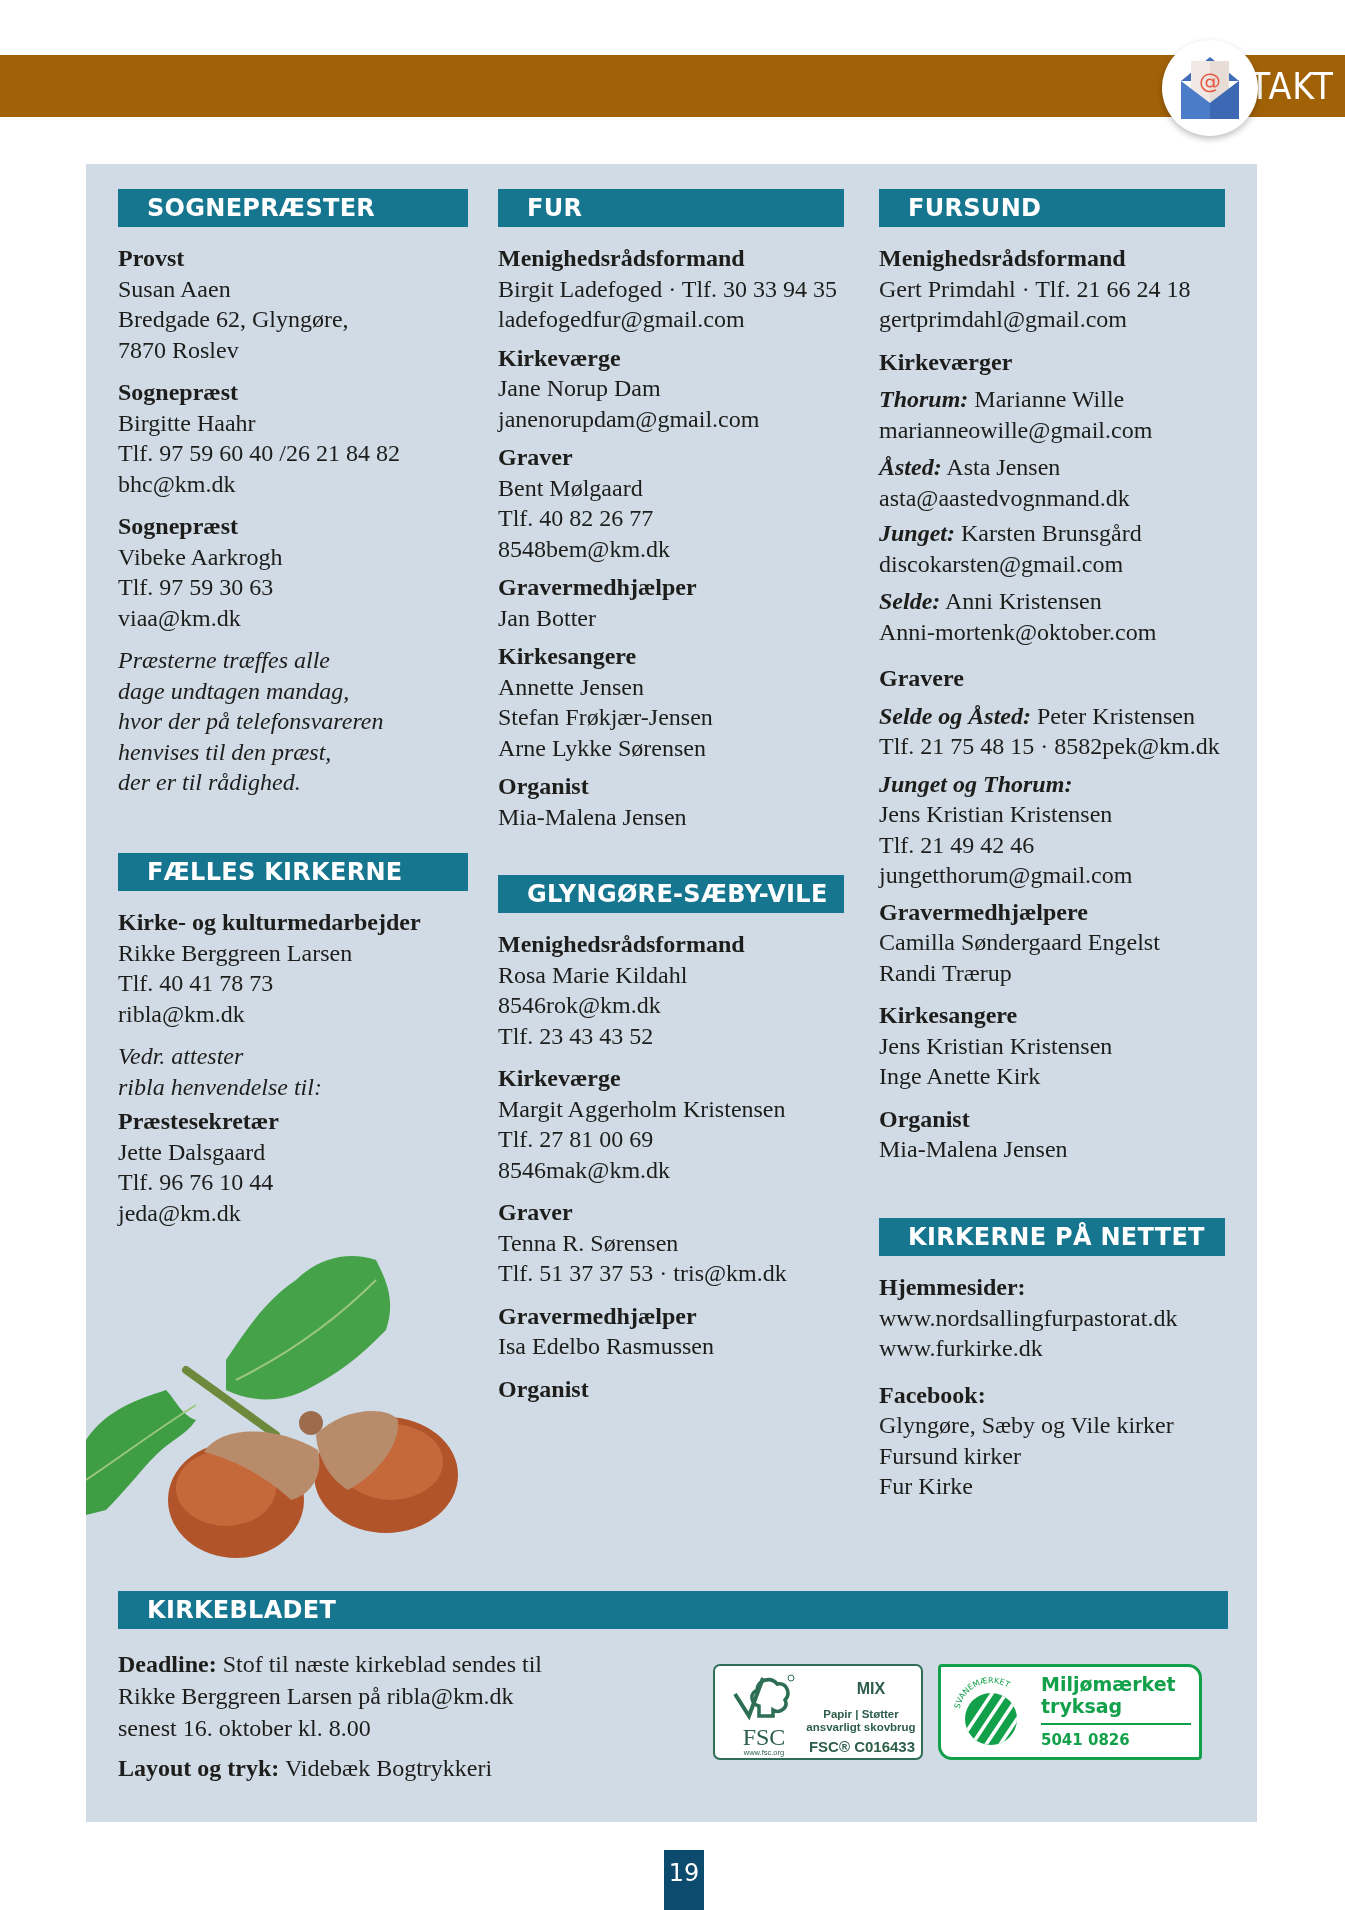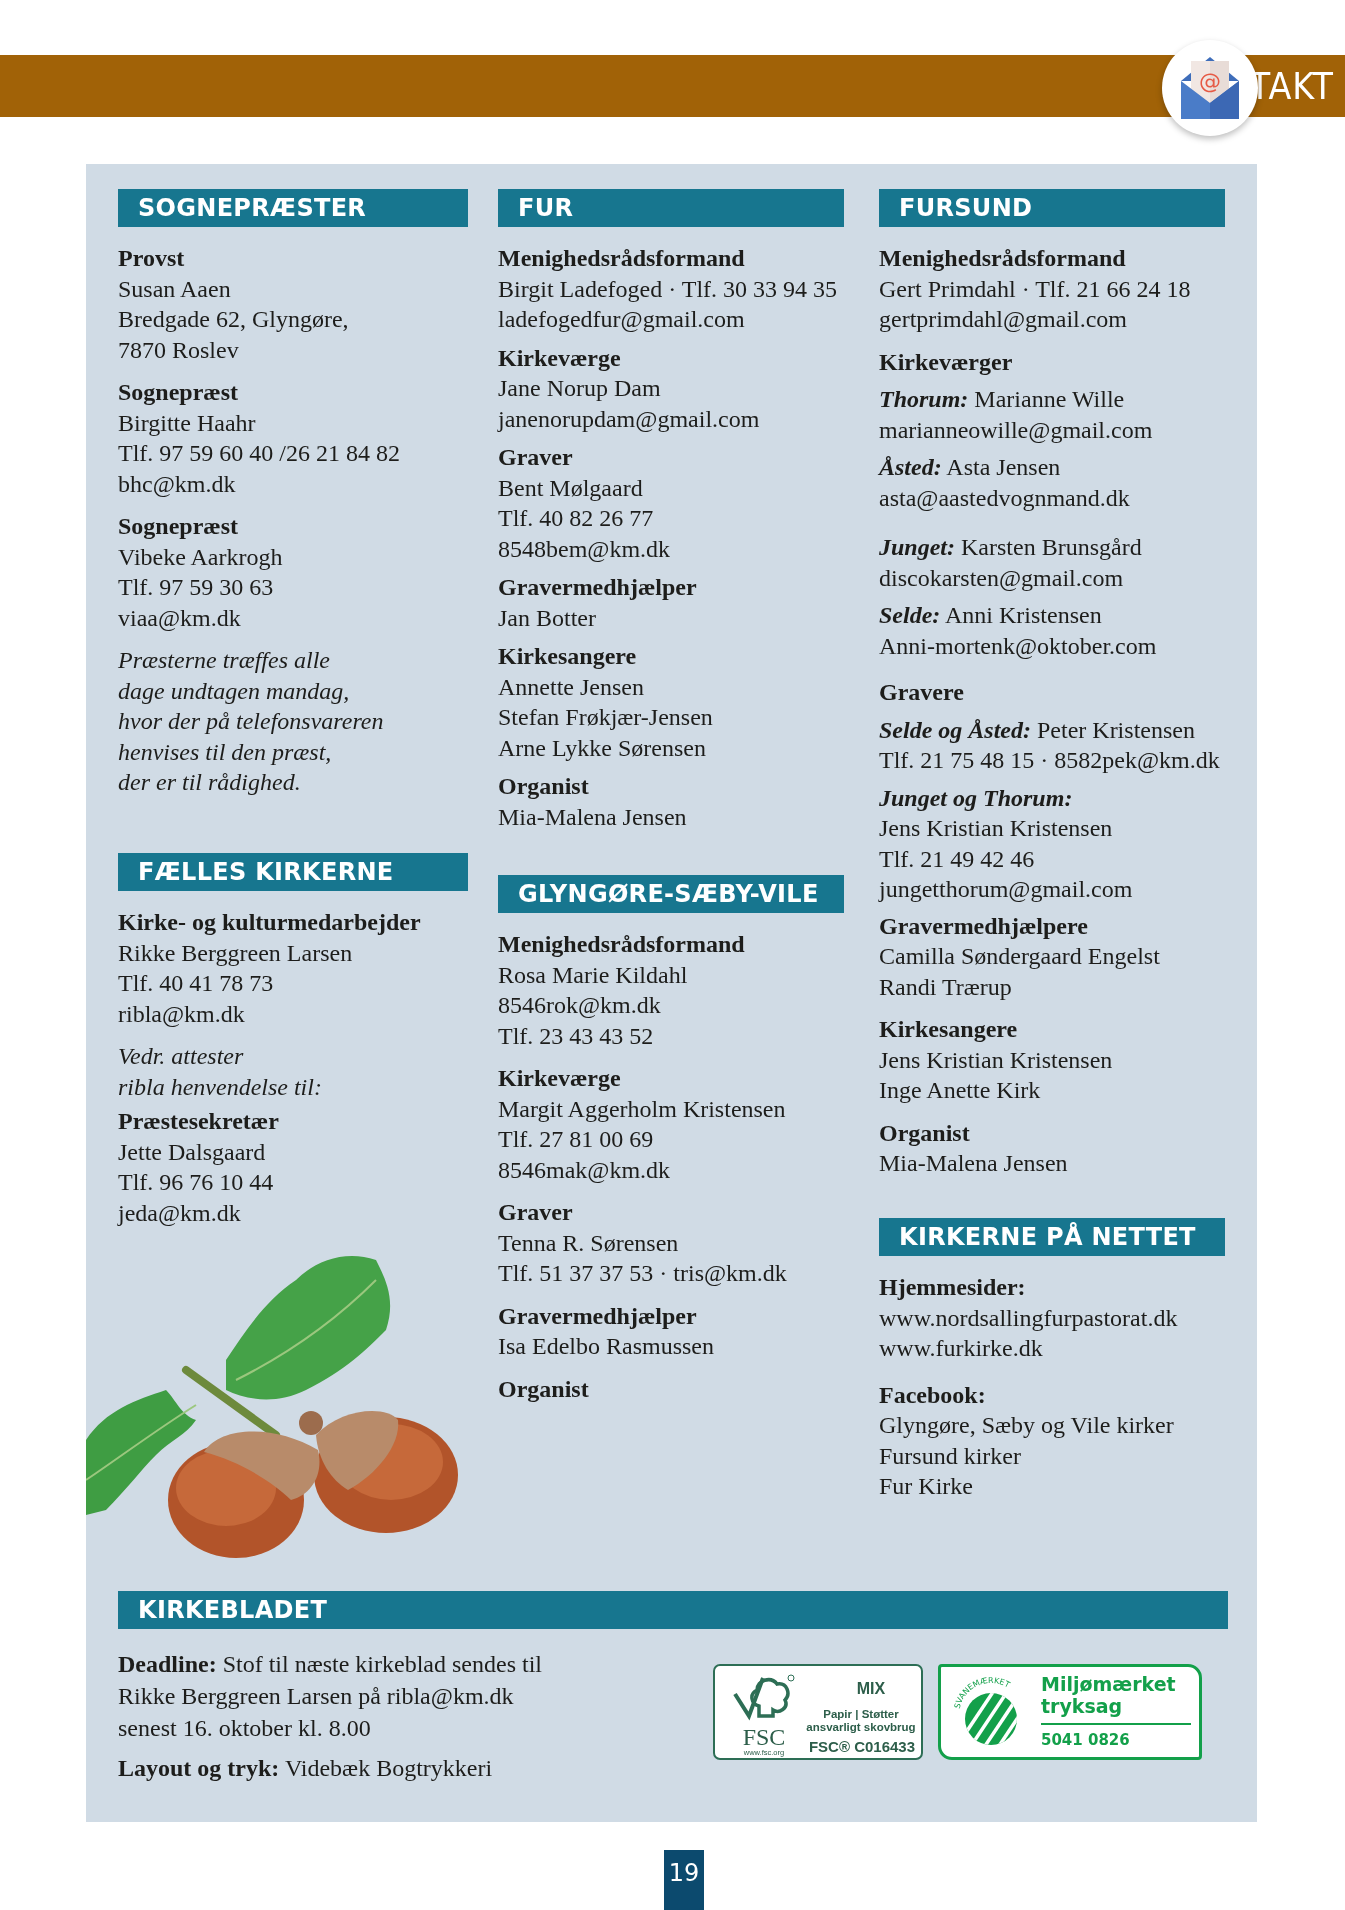--- a/index.html
+++ b/index.html
@@ -28,7 +28,7 @@
   .sec-head {
     position: absolute; height: 38px; background: #17768f; color: #fff;
     font-family: "DejaVu Sans", sans-serif; font-weight: bold; font-size: 24px;
-    line-height: 38px; padding-left: 20px; letter-spacing: 0.3px;
+    line-height: 38px; padding-left: 29px; letter-spacing: 0.3px;
   }
 
   .col { position: absolute; font-size: 24px; line-height: 30.5px; }

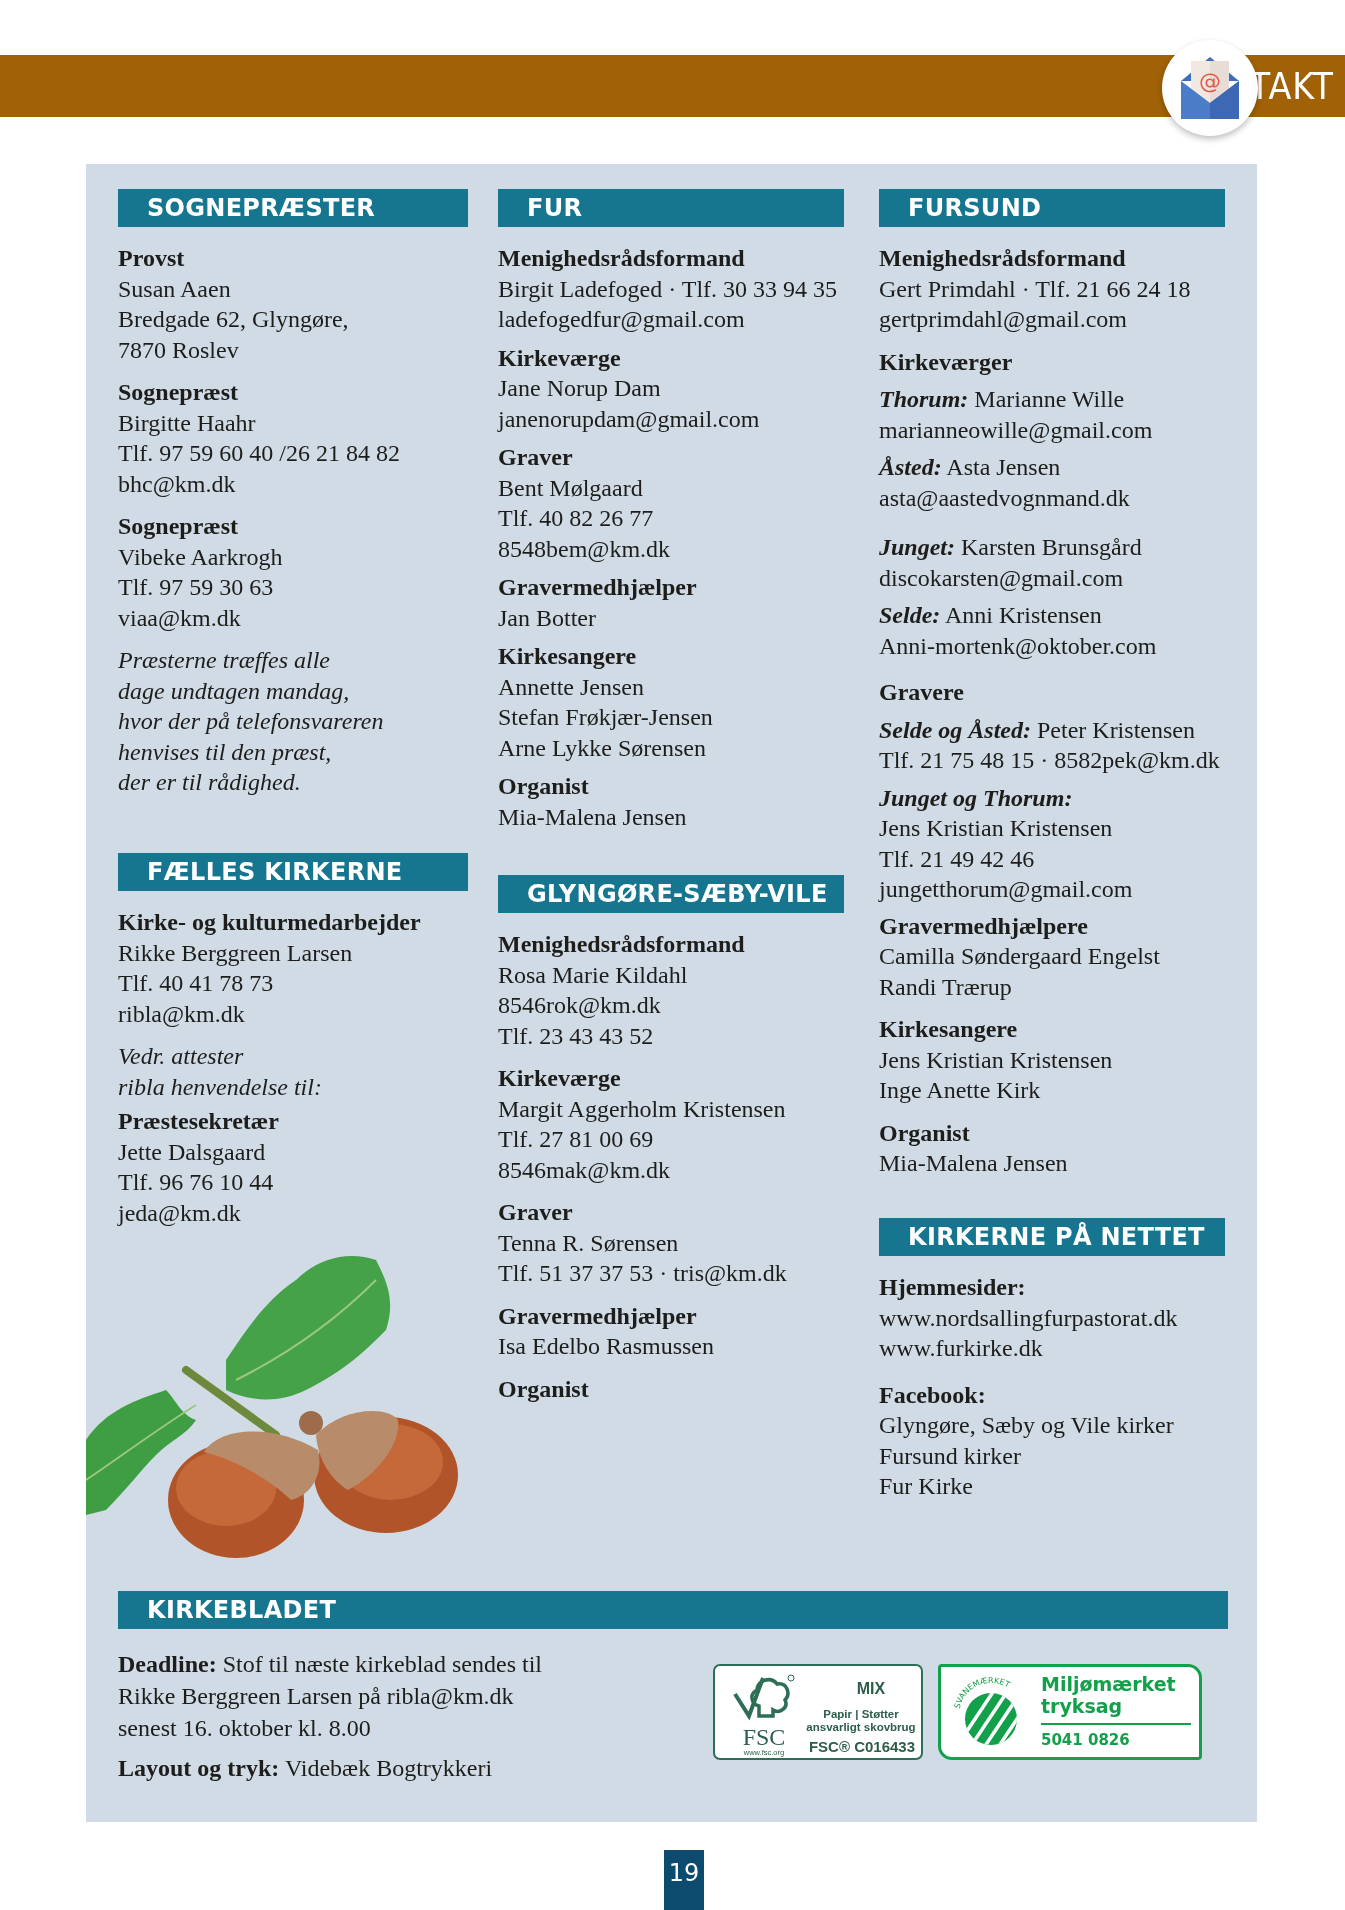--- a/index.html
+++ b/index.html
@@ -231,7 +231,7 @@
     <div><span class="bi">Åsted:</span> <span>Asta Jensen</span></div>
     <div>asta@aastedvognmand.dk</div>
   </div>
-  <div style="margin-top:19px">
+  <div style="margin-top:5px">
     <div><span class="bi">Junget:</span> <span>Karsten Brunsgård</span></div>
     <div>discokarsten@gmail.com</div>
   </div>

